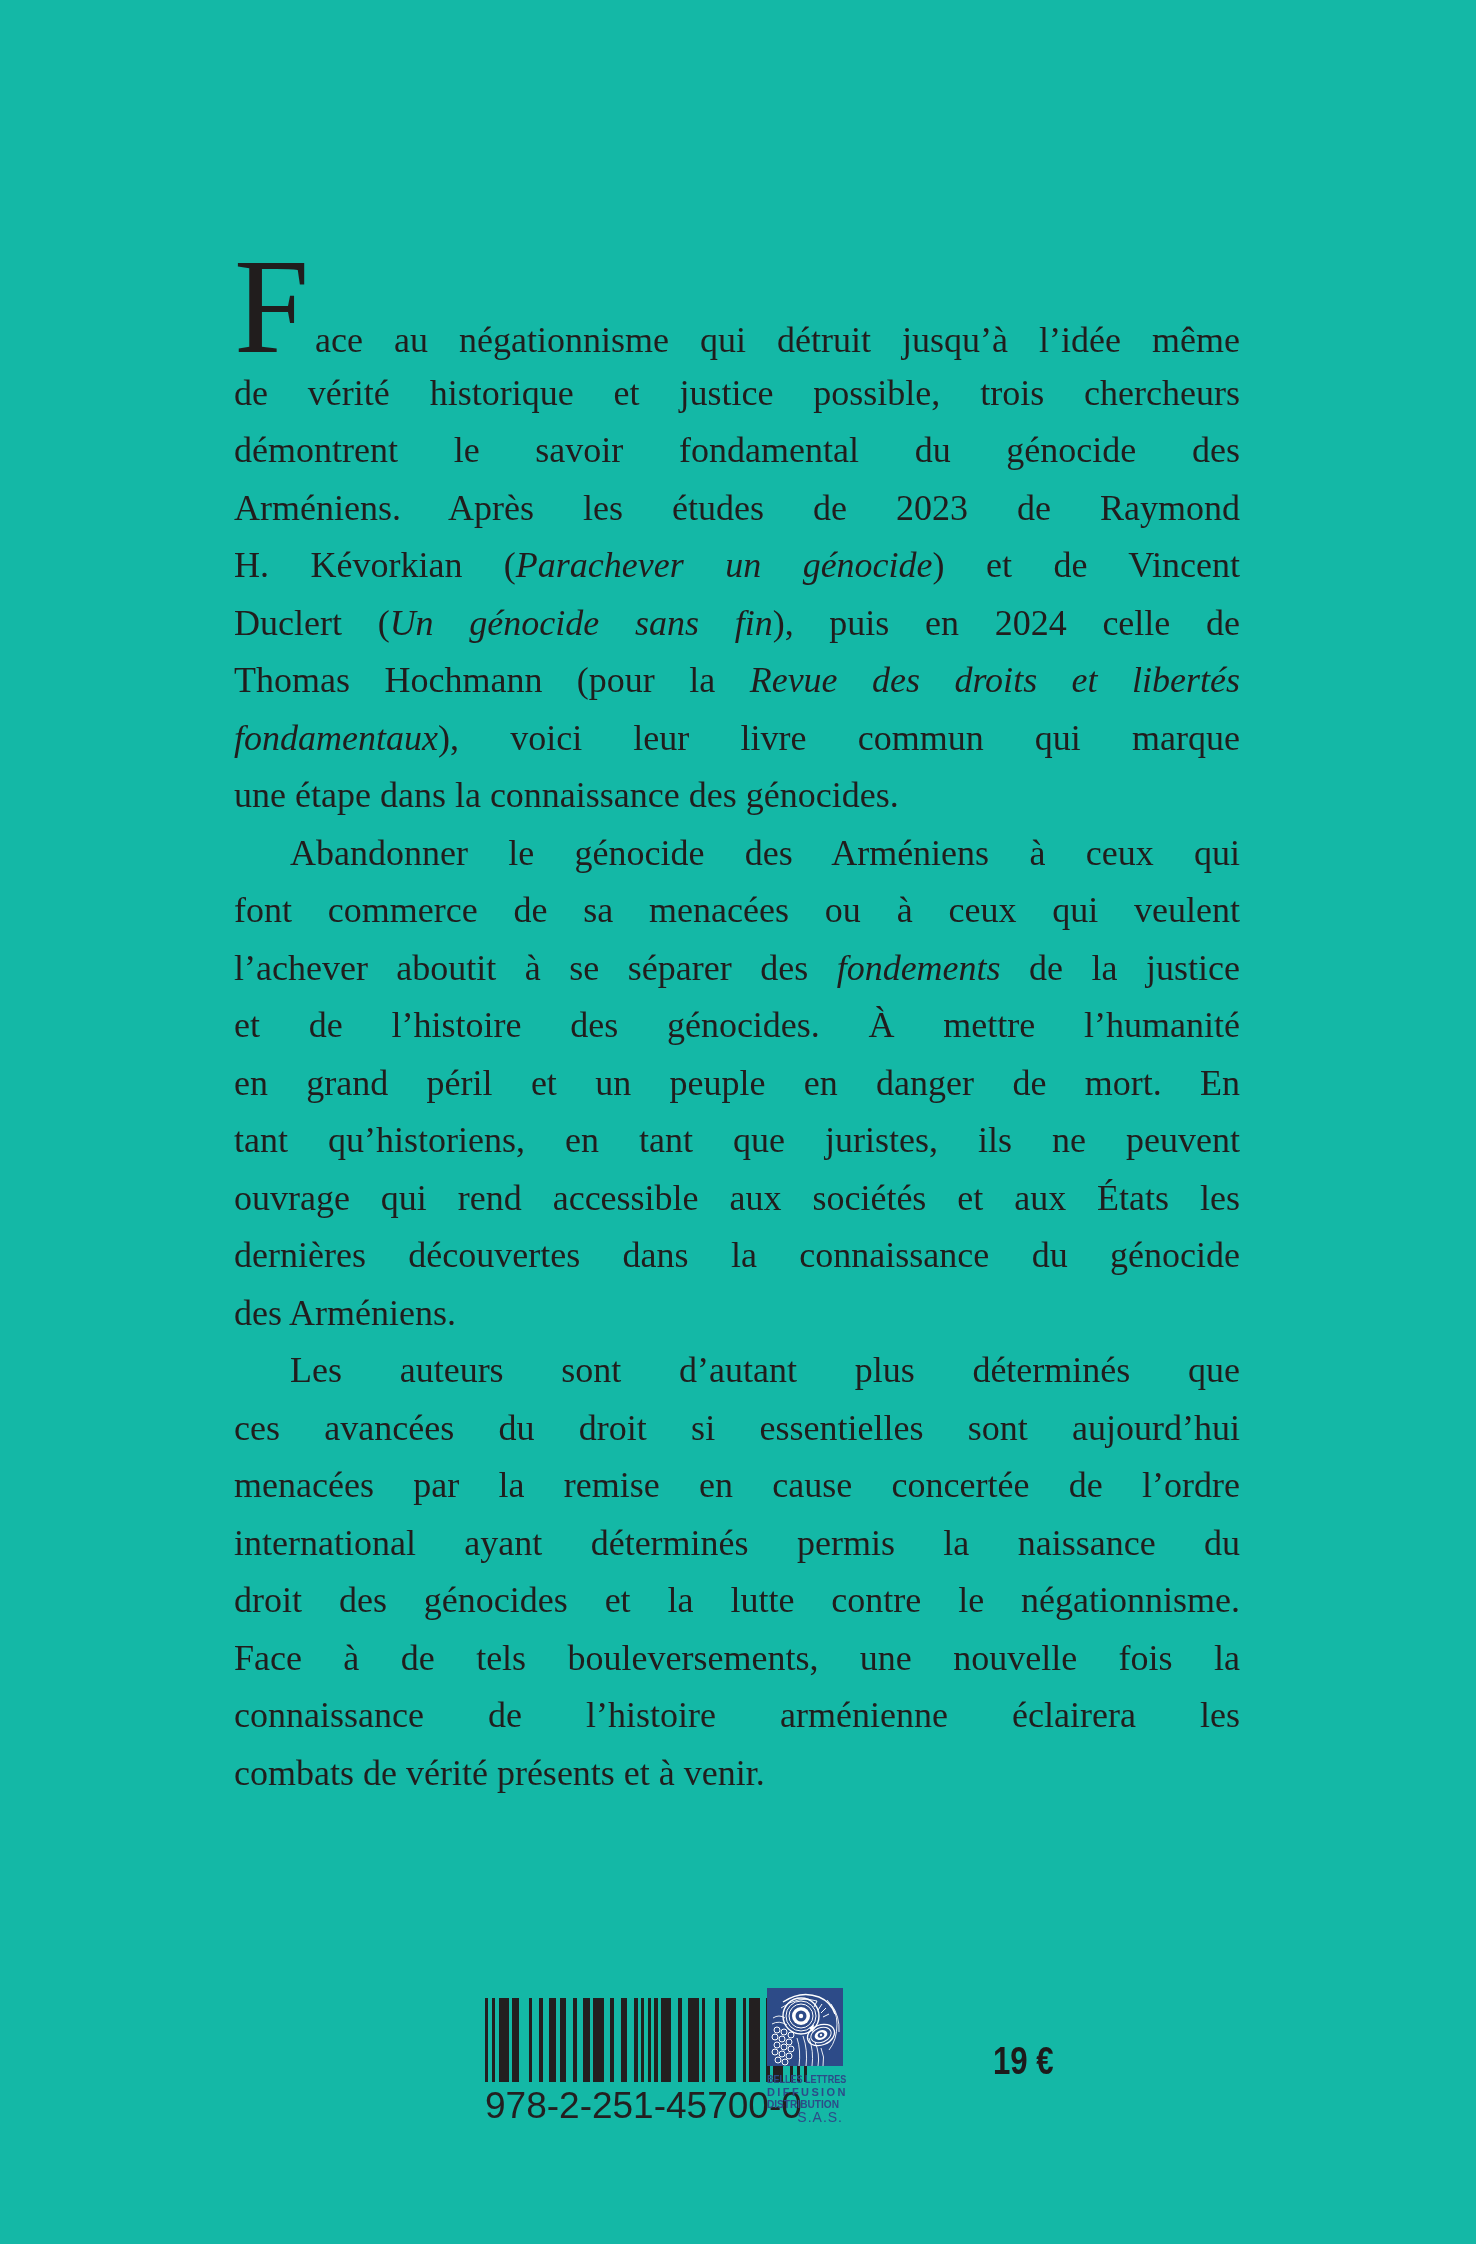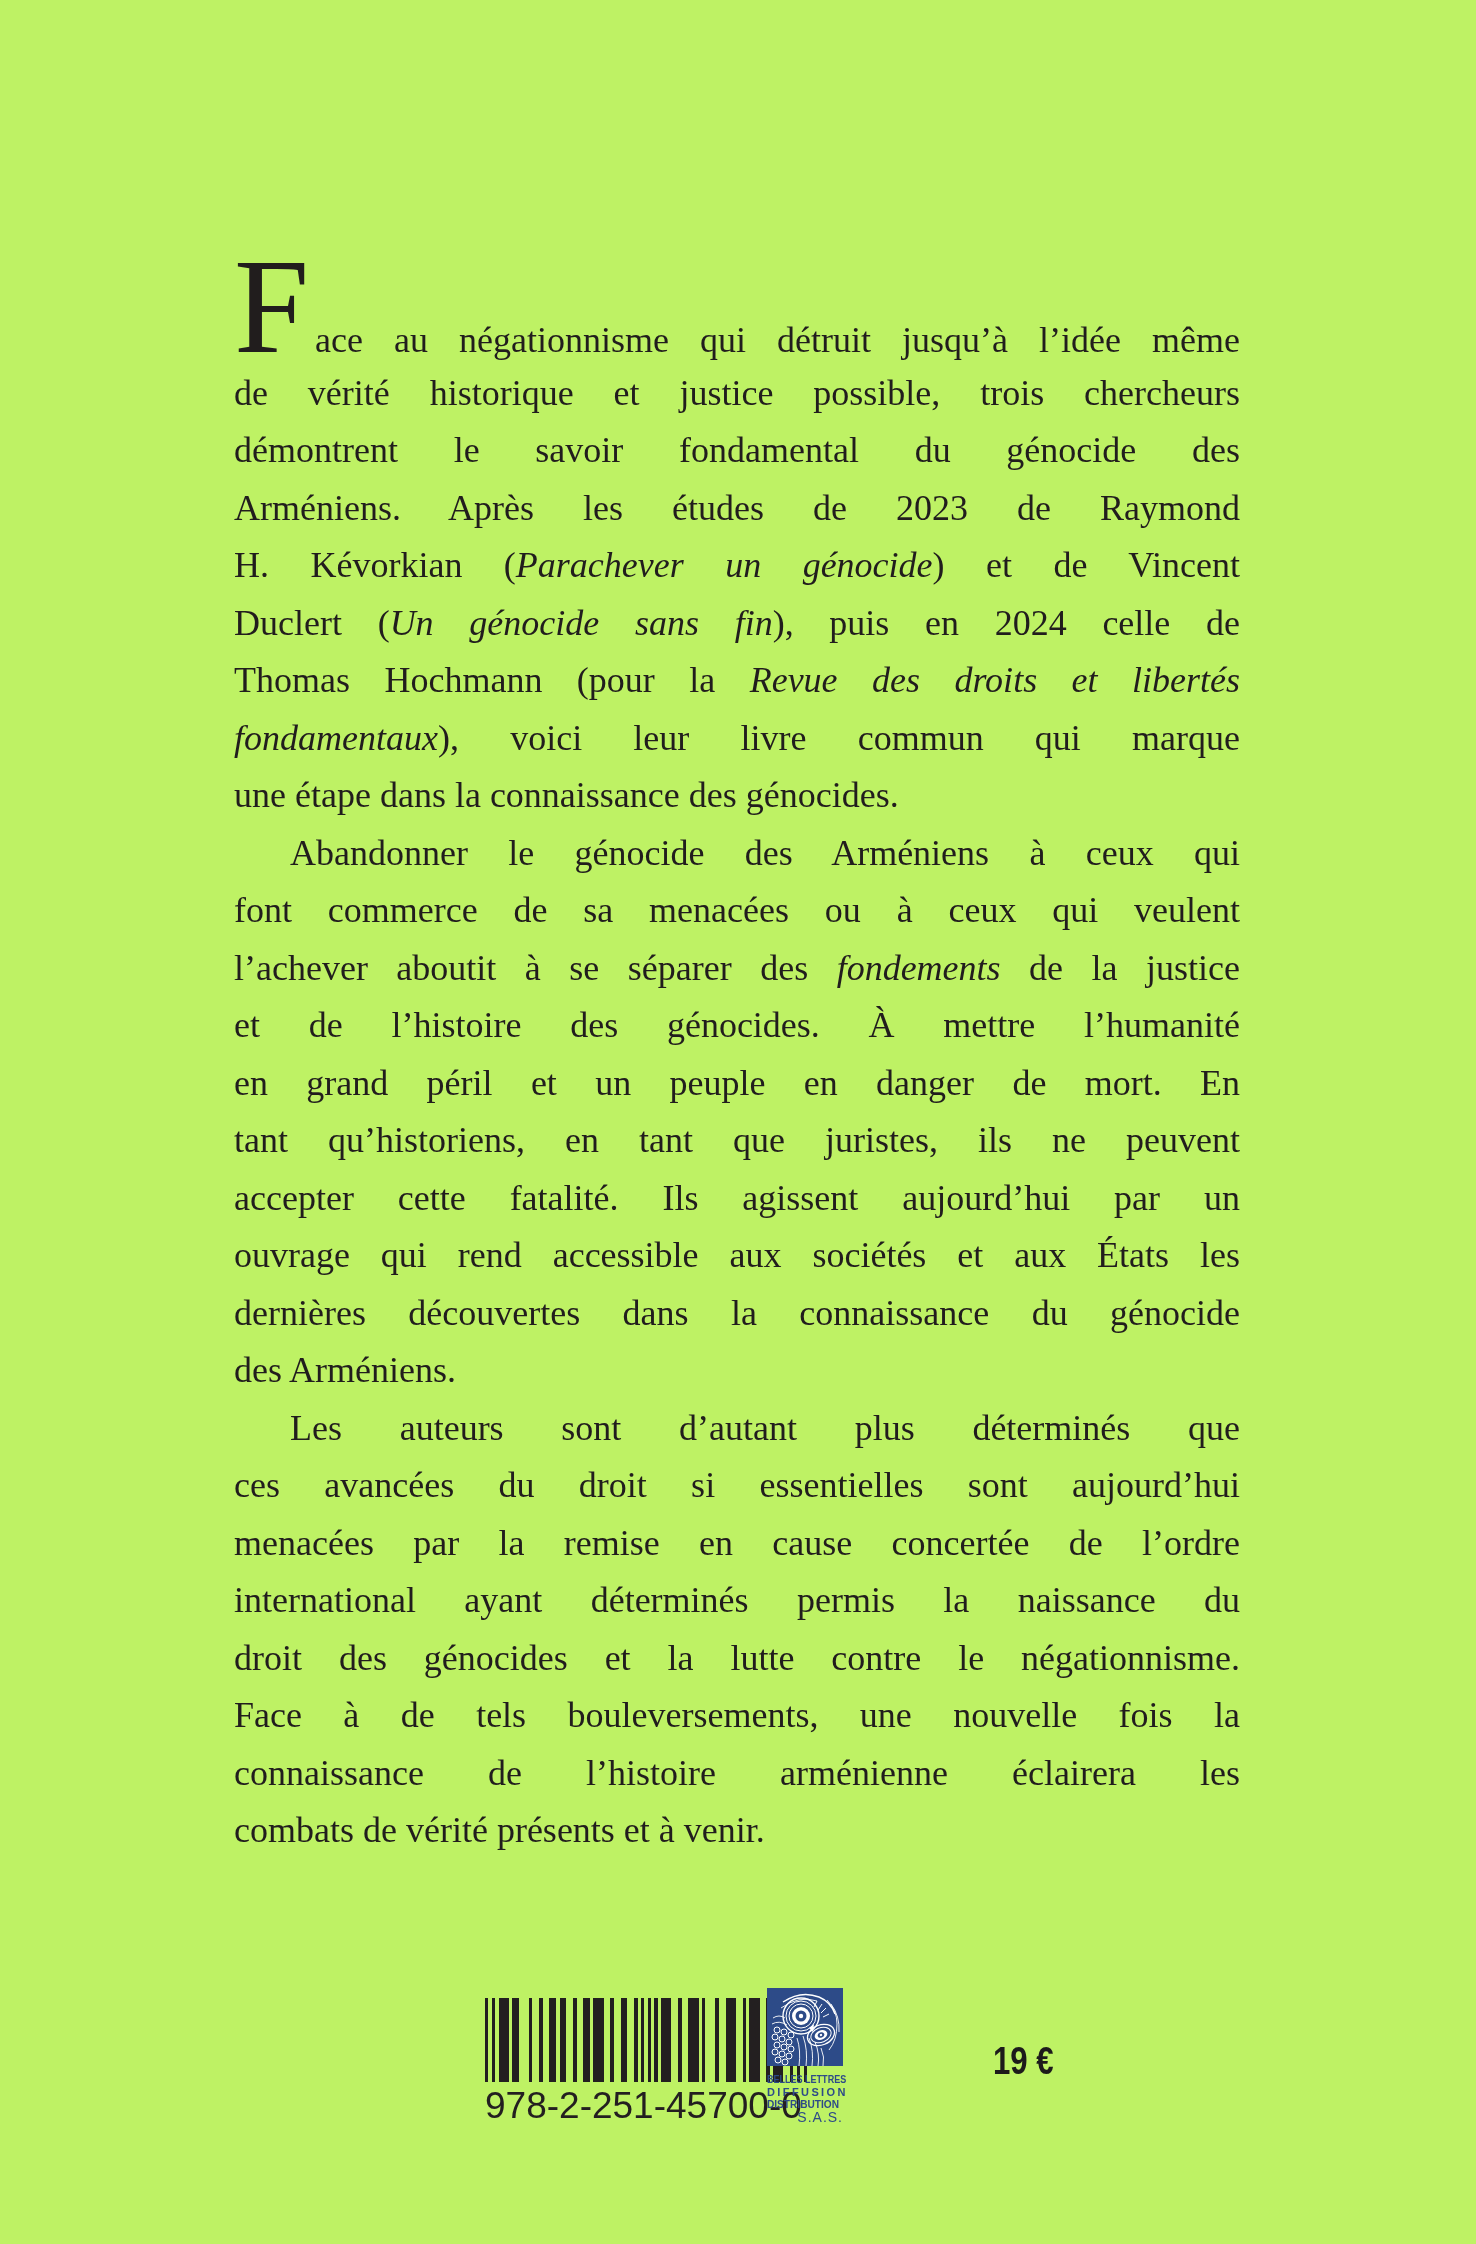--- a/index.html
+++ b/index.html
@@ -7,7 +7,7 @@
   .page {
     position:relative;
     width:1476px; height:2244px;
-    background:#bef264;
+    background:#14b8a6;
     overflow:hidden;
     font-family:"Liberation Serif","DejaVu Serif",serif;
     color:#211d1d;

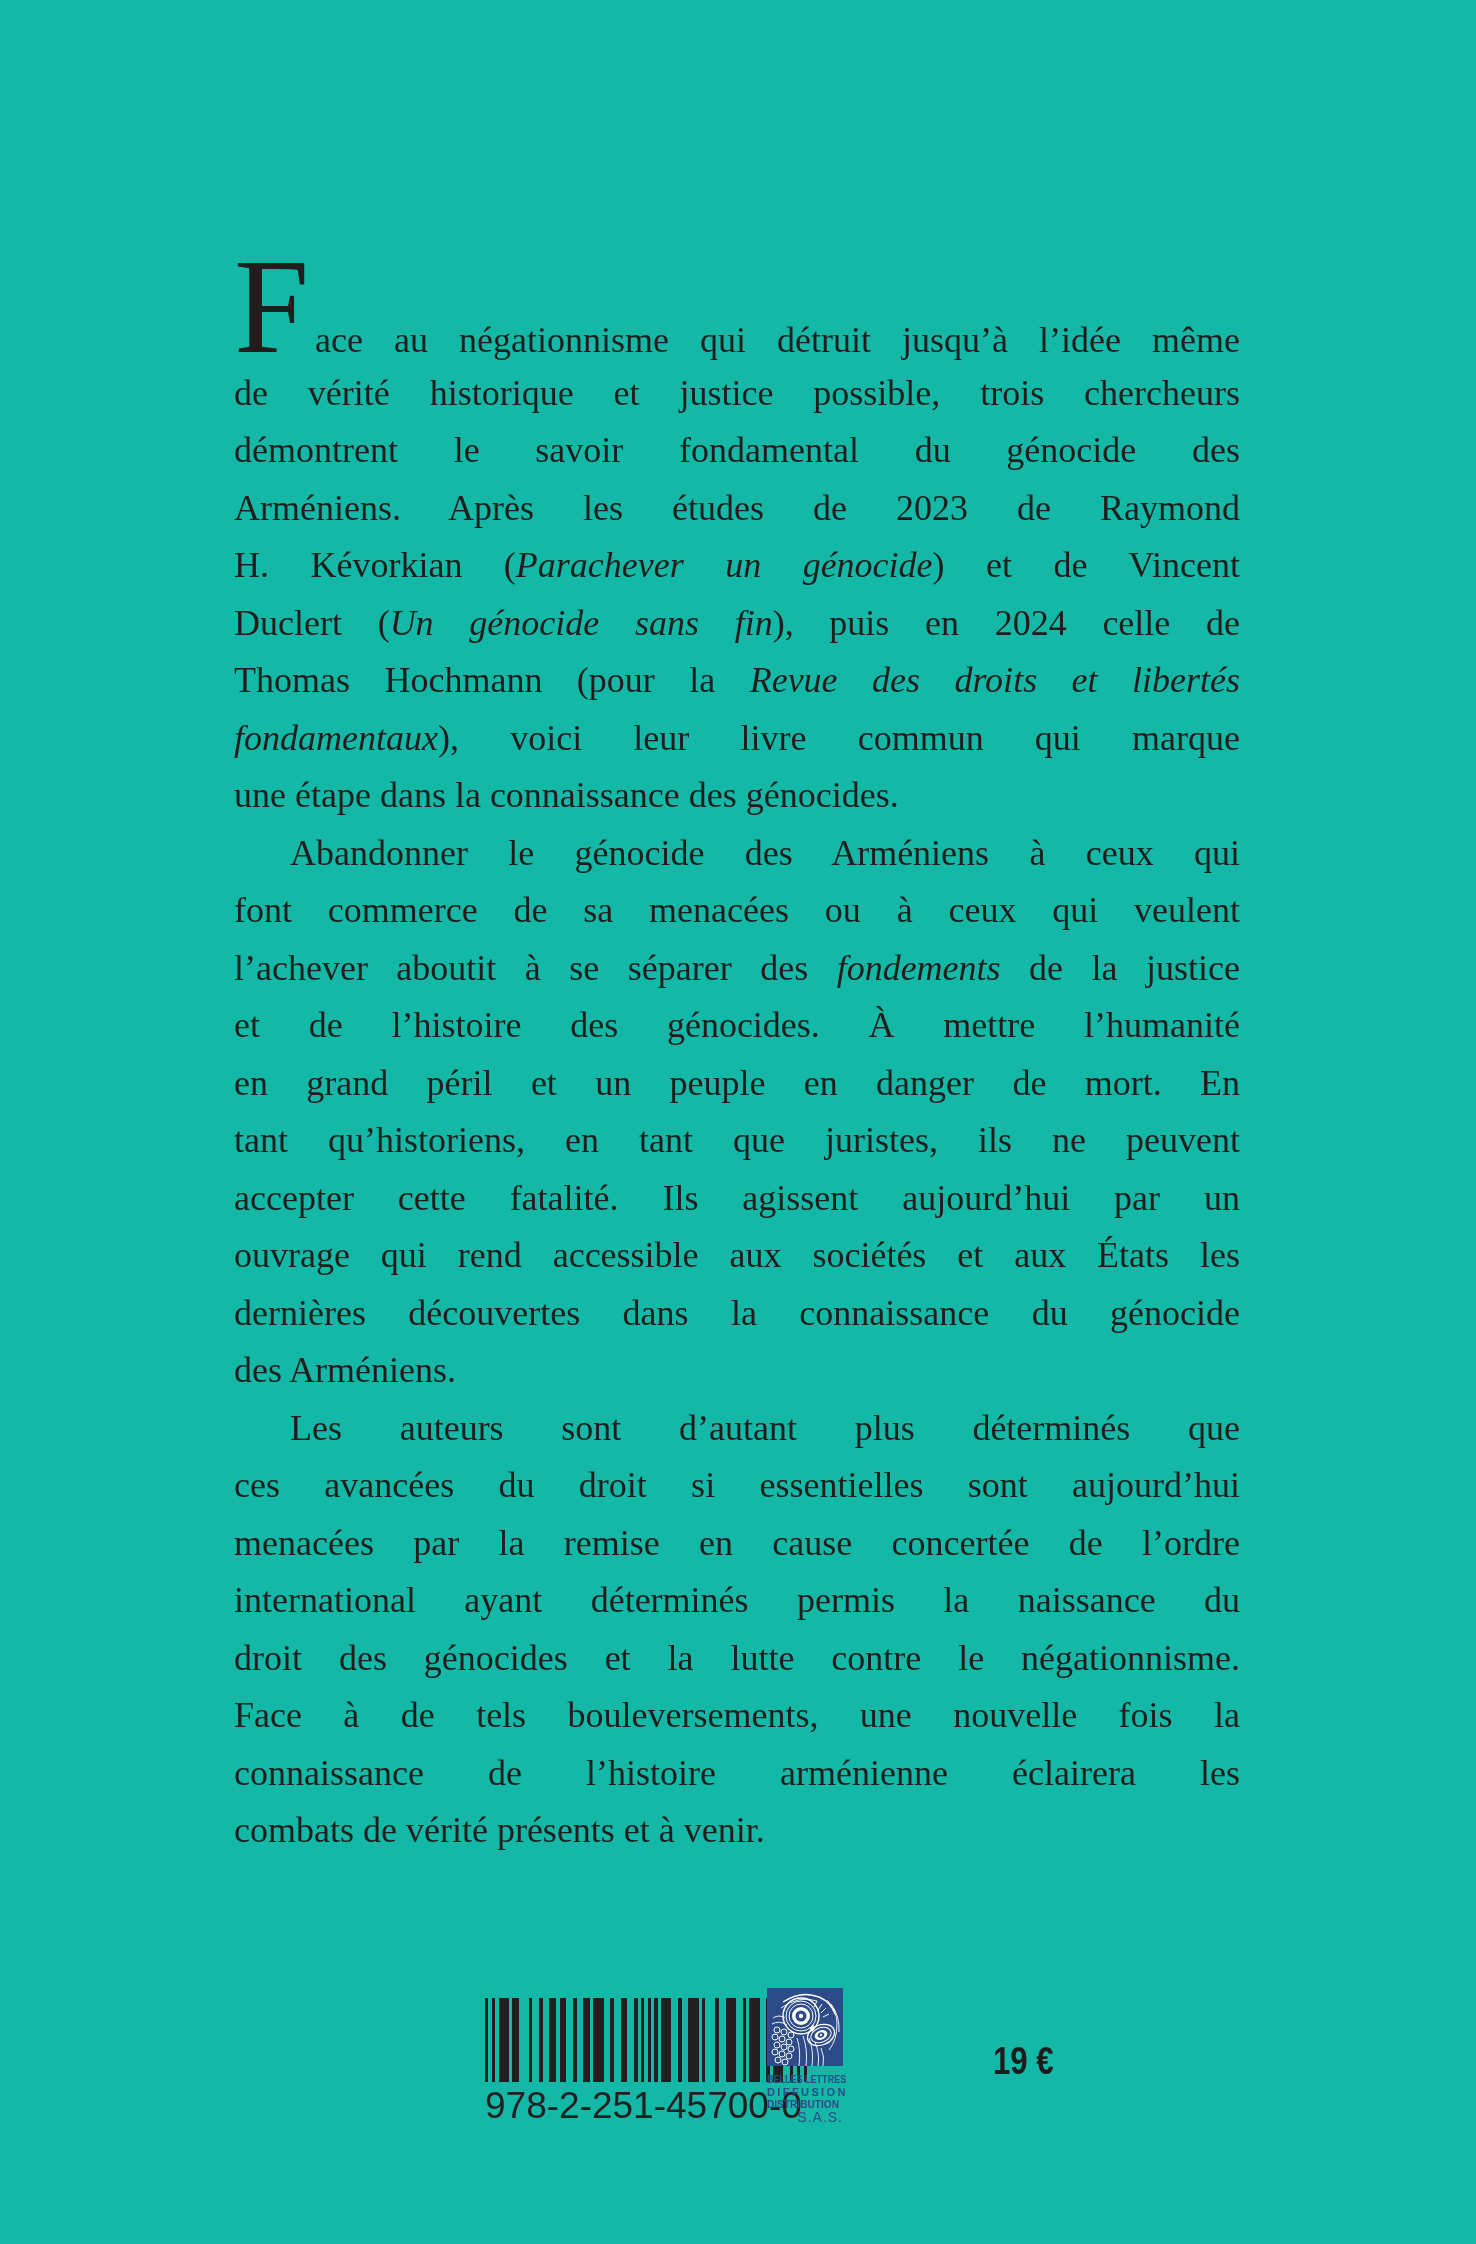--- a/index.html
+++ b/index.html
@@ -103,7 +103,6 @@
         <div class="line">et de l’histoire des génocides. À mettre l’humanité</div>
         <div class="line">en grand péril et un peuple en danger de mort. En</div>
         <div class="line">tant qu’historiens, en tant que juristes, ils ne peuvent</div>
-        <div class="line">accepter cette fatalité. Ils agissent aujourd’hui par un</div>
         <div class="line">ouvrage qui rend accessible aux sociétés et aux États les</div>
         <div class="line">dernières découvertes dans la connaissance du génocide</div>
         <div class="line last">des Arméniens.</div>

